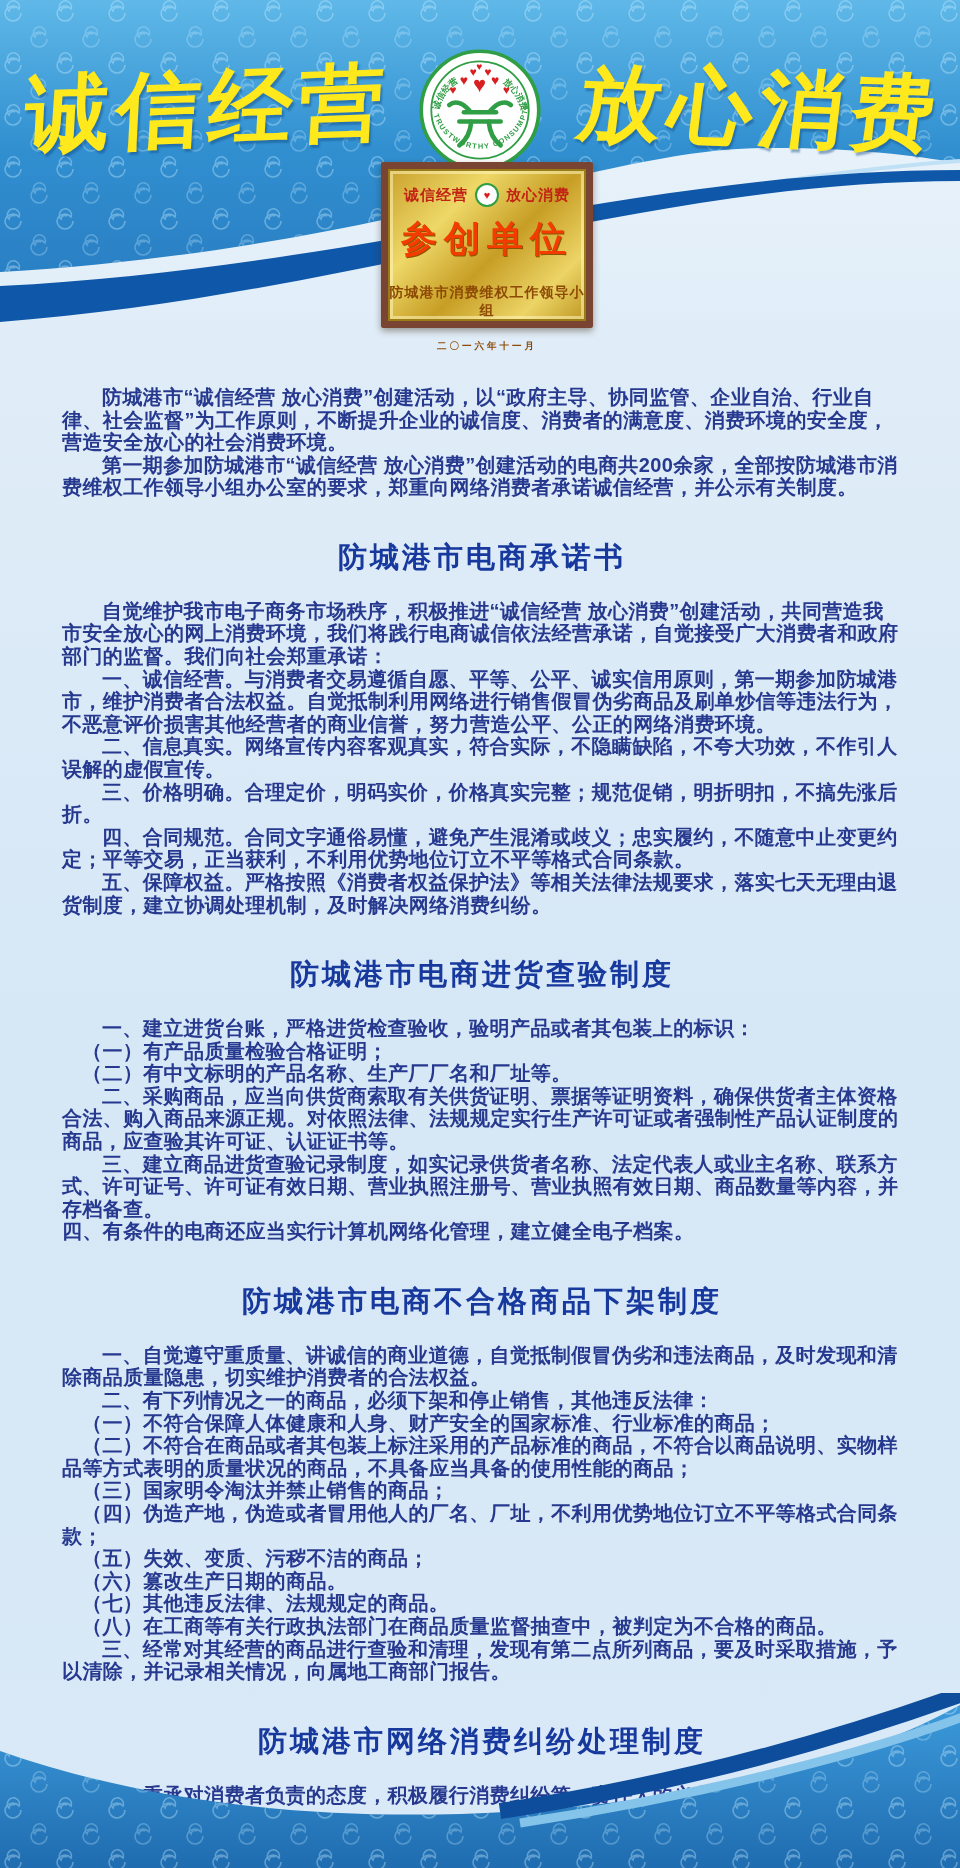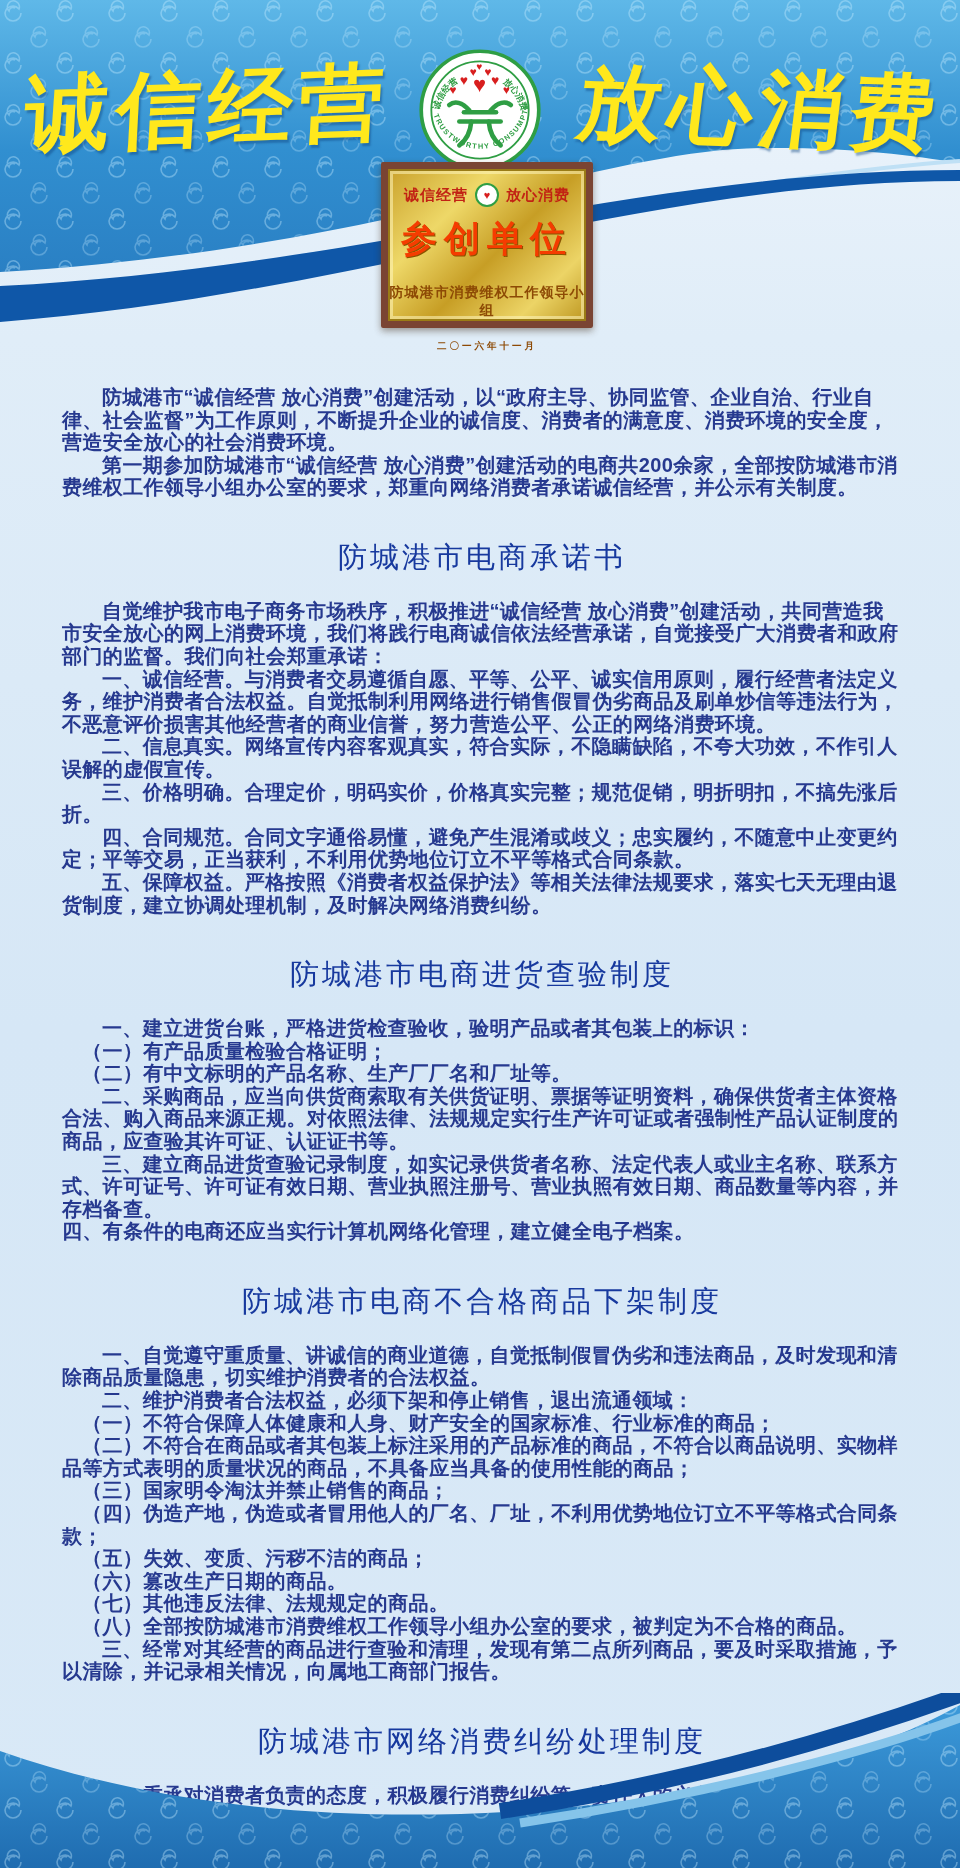--- a/index.html
+++ b/index.html
@@ -42,7 +42,7 @@
   .i2{text-indent:2em;} .i1{text-indent:1em;} .i0{text-indent:0;}
   h2.sec-title{
     margin:43px 0 26px;text-align:center;font-size:29px;line-height:1.1;
-    color:#17399e;font-weight:400;letter-spacing:3px;
+    color:#17399e;font-weight:700;letter-spacing:3px;
   }
 </style>
 </head>

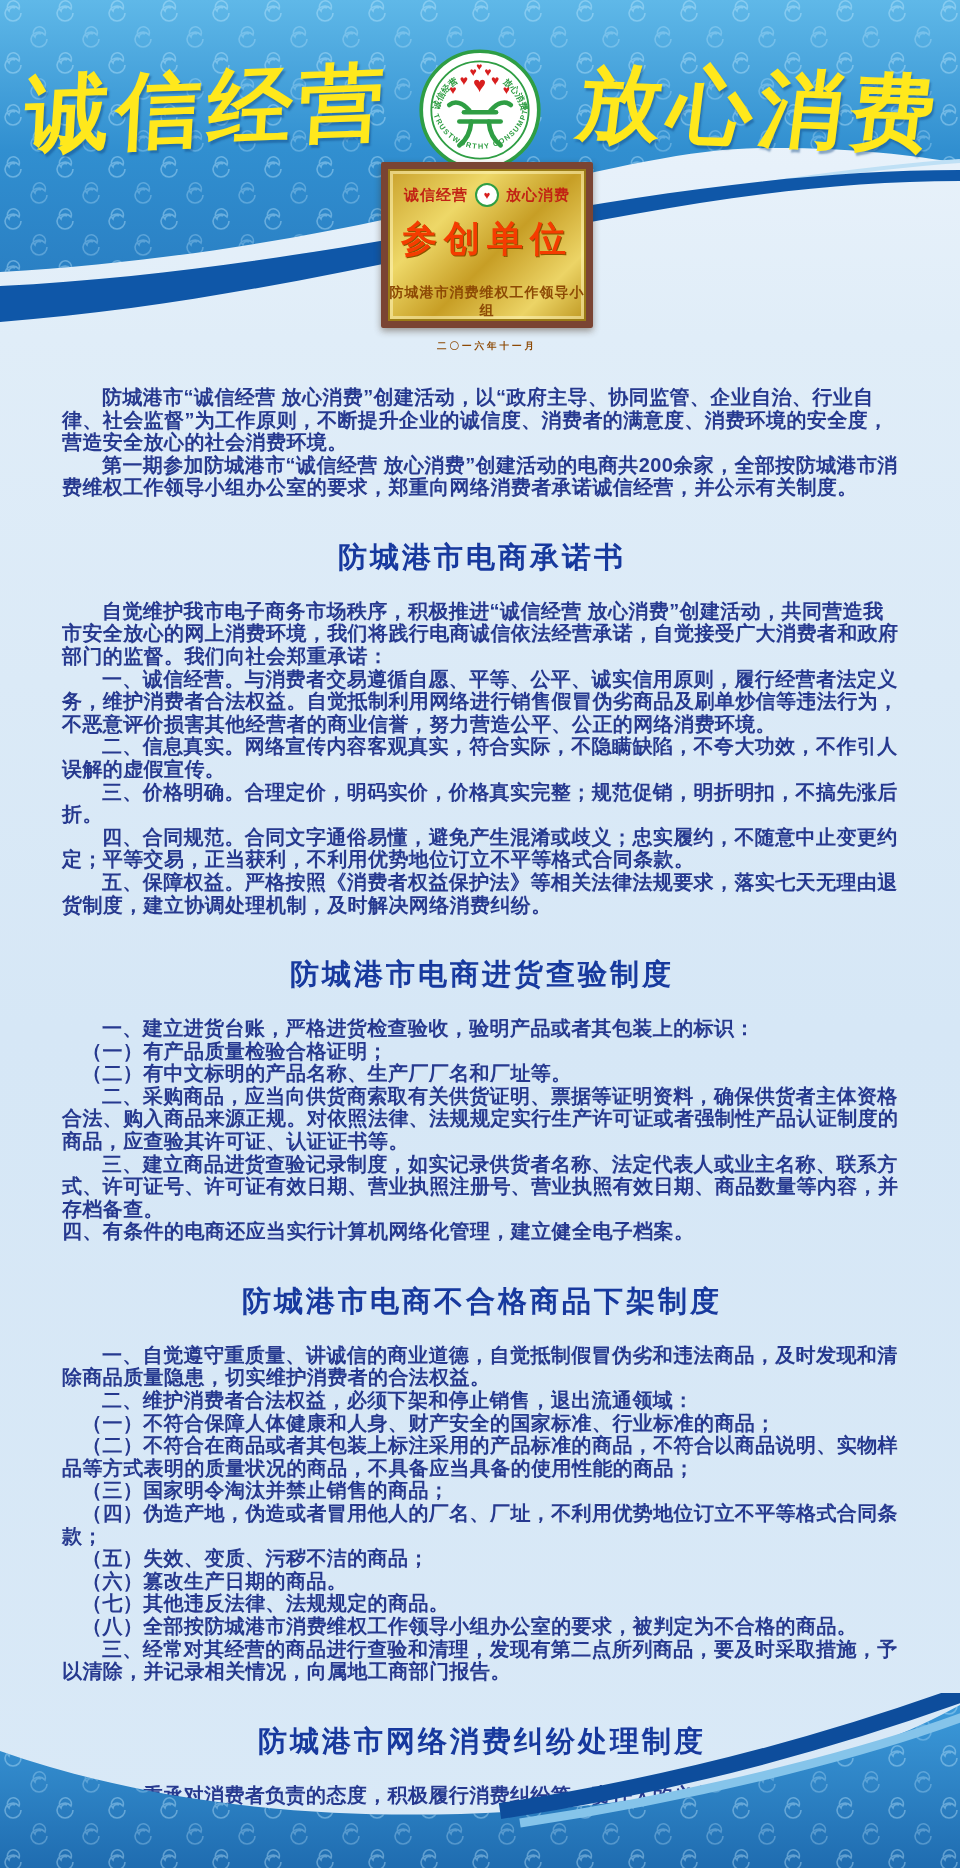--- a/index.html
+++ b/index.html
@@ -131,7 +131,7 @@
     <section>
       <h2 class="sec-title">防城港市电商承诺书</h2>
       <p class="i2">自觉维护我市电子商务市场秩序，积极推进“诚信经营 放心消费”创建活动，共同营造我市安全放心的网上消费环境，我们将践行电商诚信依法经营承诺，自觉接受广大消费者和政府部门的监督。我们向社会郑重承诺：</p>
-      <p class="i2">一、诚信经营。与消费者交易遵循自愿、平等、公平、诚实信用原则，履行经营者法定义务，维护消费者合法权益。自觉抵制利用网络进行销售假冒伪劣商品及刷单炒信等违法行为，不恶意评价损害其他经营者的商业信誉，努力营造公平、公正的网络消费环境。</p>
+      <p class="i2">一、诚信经营。与消费者交易遵循自愿、平等、公平、诚实信用原则，第一期参加防城港市，维护消费者合法权益。自觉抵制利用网络进行销售假冒伪劣商品及刷单炒信等违法行为，不恶意评价损害其他经营者的商业信誉，努力营造公平、公正的网络消费环境。</p>
       <p class="i2">二、信息真实。网络宣传内容客观真实，符合实际，不隐瞒缺陷，不夸大功效，不作引人误解的虚假宣传。</p>
       <p class="i2">三、价格明确。合理定价，明码实价，价格真实完整；规范促销，明折明扣，不搞先涨后折。</p>
       <p class="i2">四、合同规范。合同文字通俗易懂，避免产生混淆或歧义；忠实履约，不随意中止变更约定；平等交易，正当获利，不利用优势地位订立不平等格式合同条款。</p>

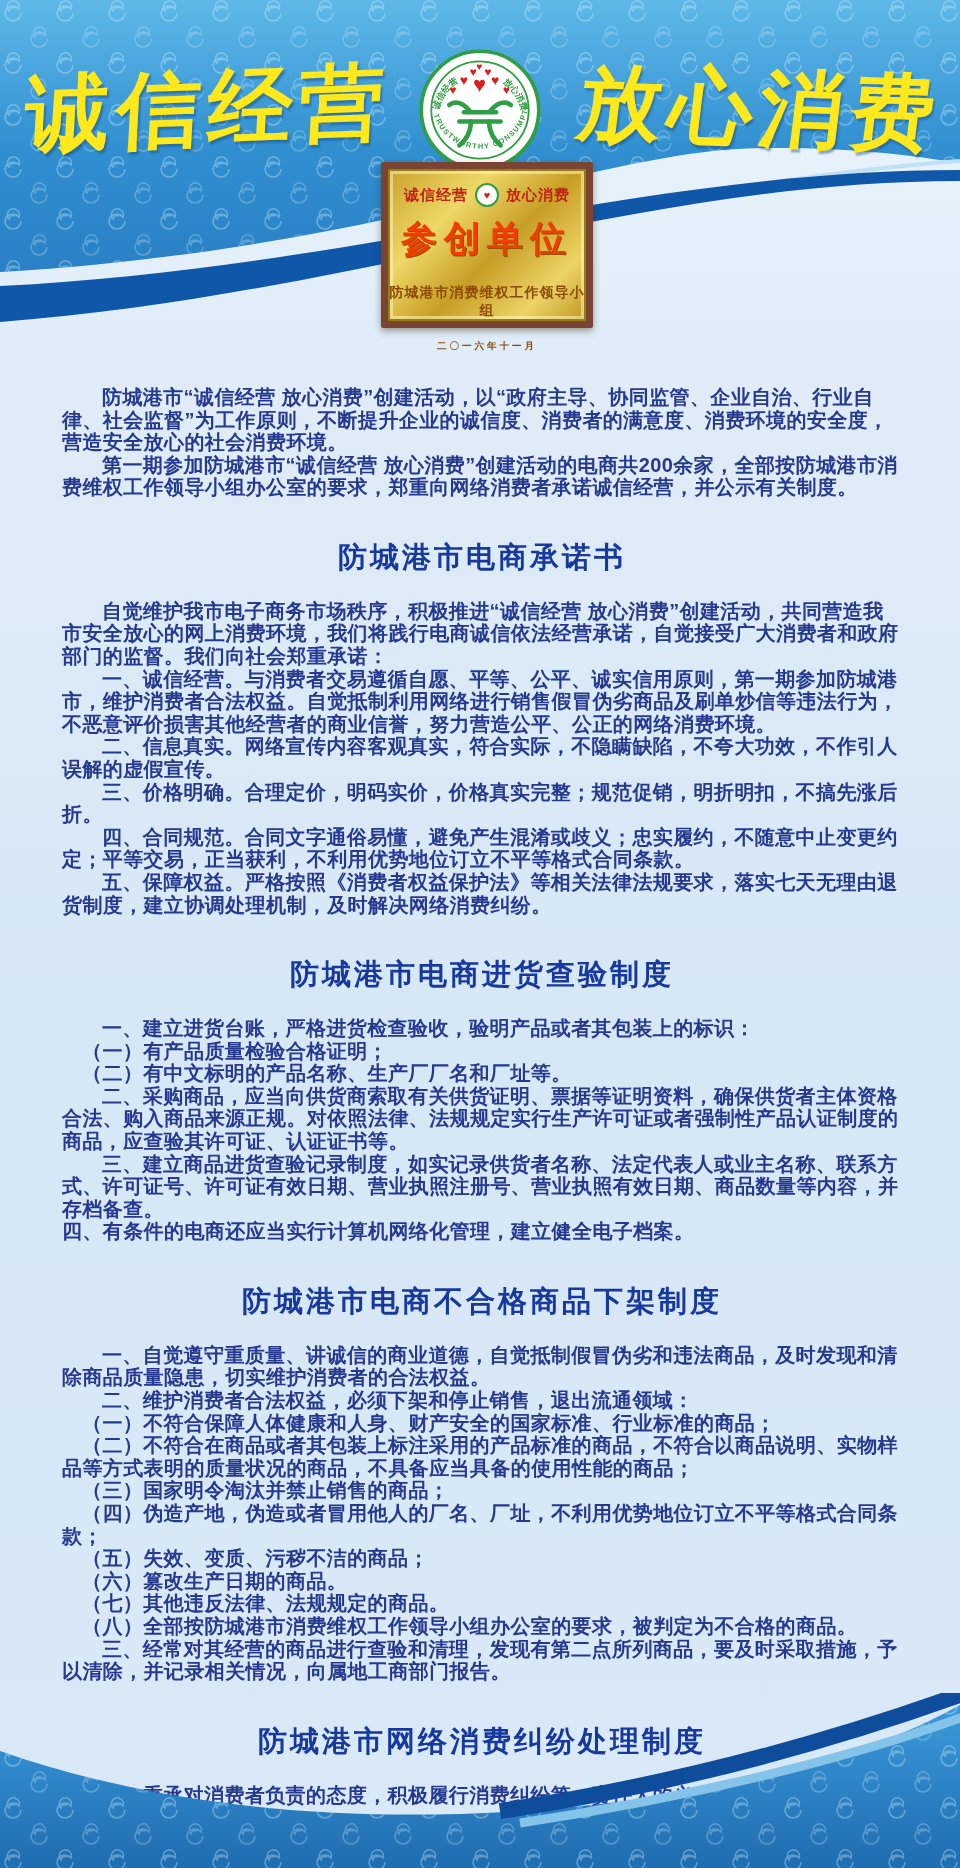--- a/index.html
+++ b/index.html
@@ -151,7 +151,7 @@
     <section>
       <h2 class="sec-title">防城港市电商不合格商品下架制度</h2>
       <p class="i2">一、自觉遵守重质量、讲诚信的商业道德，自觉抵制假冒伪劣和违法商品，及时发现和清除商品质量隐患，切实维护消费者的合法权益。</p>
-      <p class="i2">二、维护消费者合法权益，必须下架和停止销售，退出流通领域：</p>
+      <p class="i2">二、有下列情况之一的商品，必须下架和停止销售，其他违反法律：</p>
       <p class="i1">（一）不符合保障人体健康和人身、财产安全的国家标准、行业标准的商品；</p>
       <p class="i1">（二）不符合在商品或者其包装上标注采用的产品标准的商品，不符合以商品说明、实物样品等方式表明的质量状况的商品，不具备应当具备的使用性能的商品；</p>
       <p class="i1">（三）国家明令淘汰并禁止销售的商品；</p>

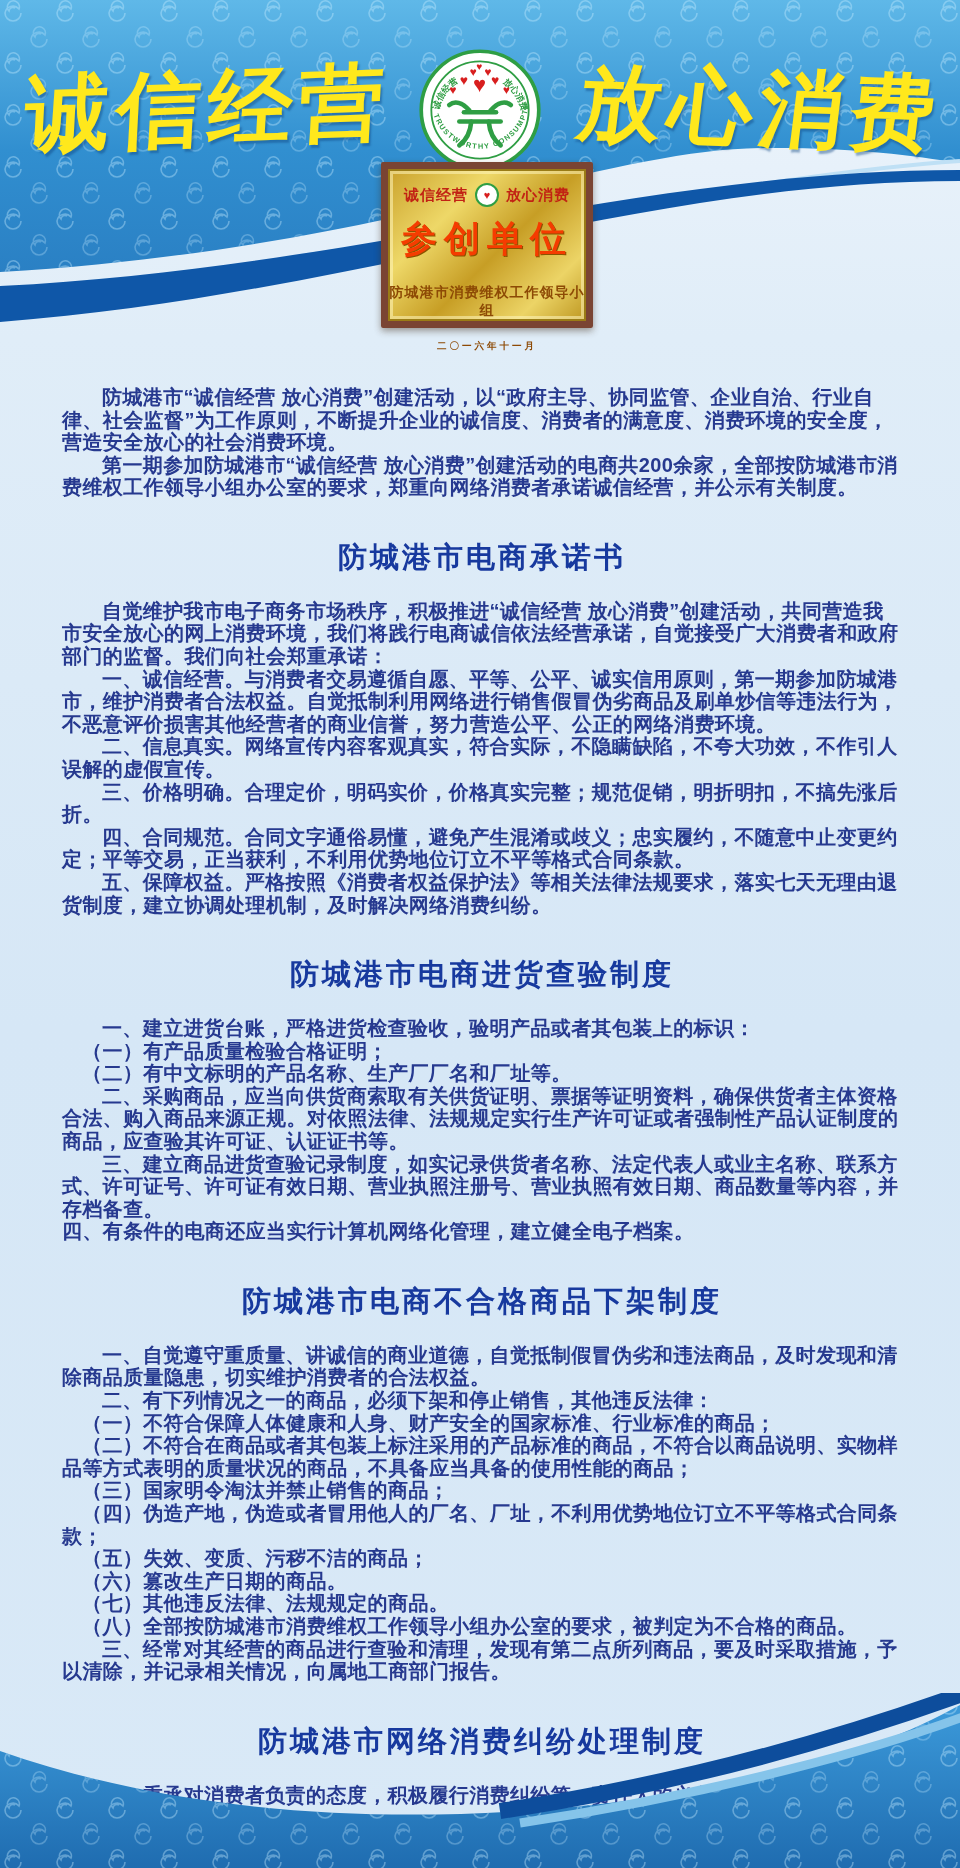--- a/index.html
+++ b/index.html
@@ -159,7 +159,7 @@
       <p class="i1">（五）失效、变质、污秽不洁的商品；</p>
       <p class="i1">（六）篡改生产日期的商品。</p>
       <p class="i1">（七）其他违反法律、法规规定的商品。</p>
-      <p class="i1">（八）全部按防城港市消费维权工作领导小组办公室的要求，被判定为不合格的商品。</p>
+      <p class="i1">（八）在工商等有关行政执法部门在商品质量监督抽查中，被判定为不合格的商品。</p>
       <p class="i2">三、经常对其经营的商品进行查验和清理，发现有第二点所列商品，要及时采取措施，予以清除，并记录相关情况，向属地工商部门报告。</p>
     </section>
 

